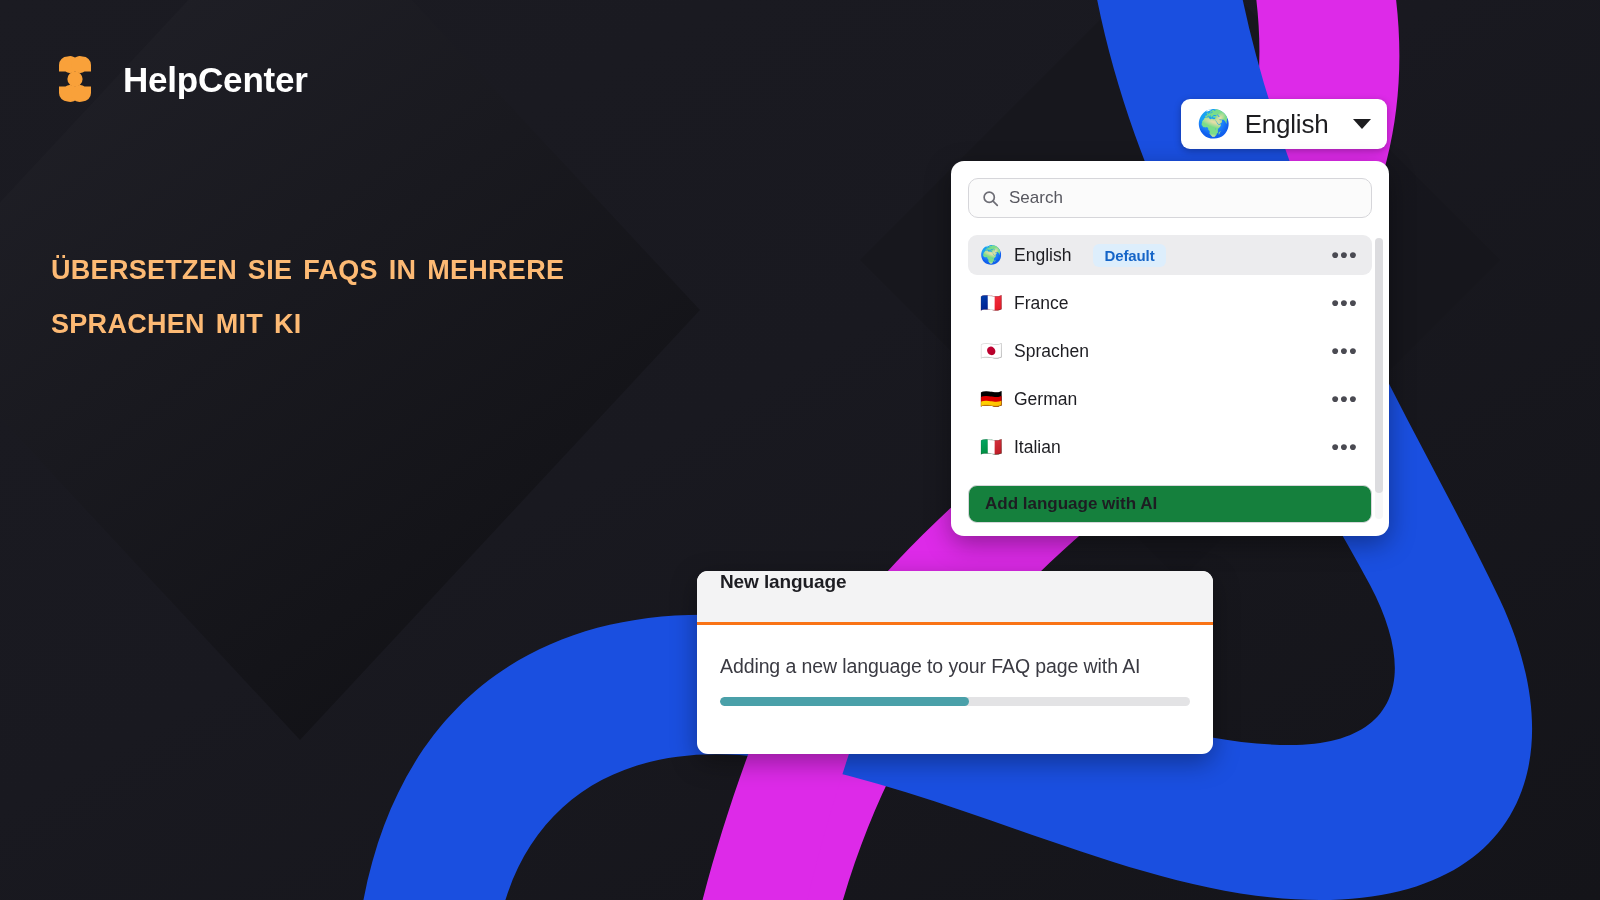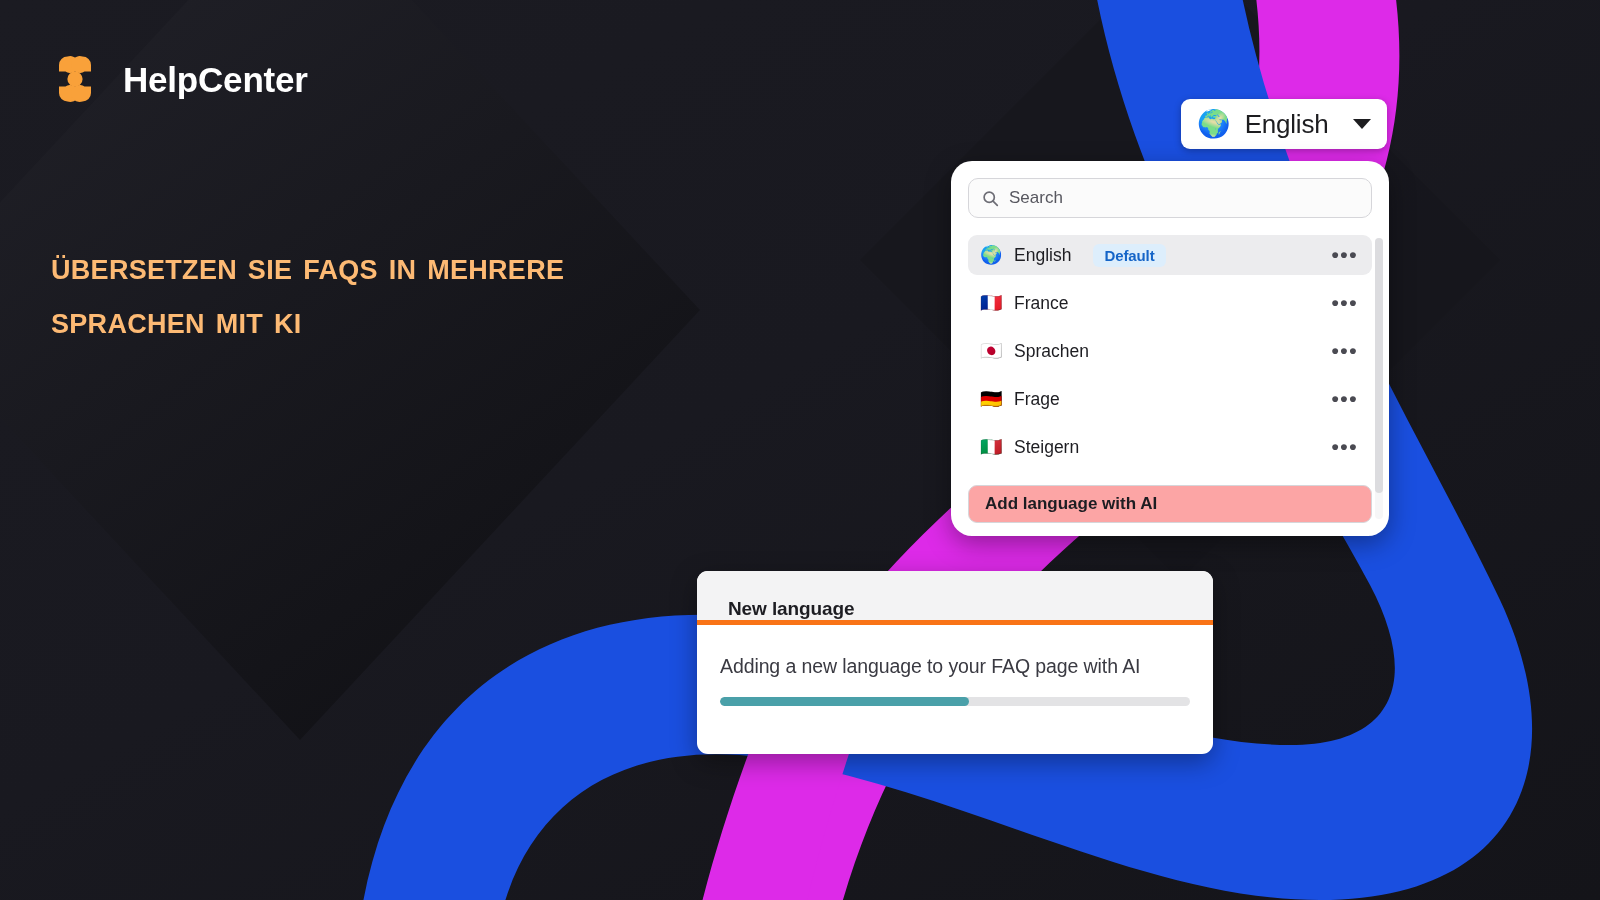--- a/index.html
+++ b/index.html
@@ -81,7 +81,7 @@
     position: absolute; left: 951px; top: 161px;
     width: 438px; height: 375px;
     background: #ffffff;
-    border-radius: 21px;
+    border-radius: 13px;
     box-shadow: 0 8px 26px rgba(0,0,0,.35);
     padding: 17px 17px 0 17px;
     overflow: hidden;

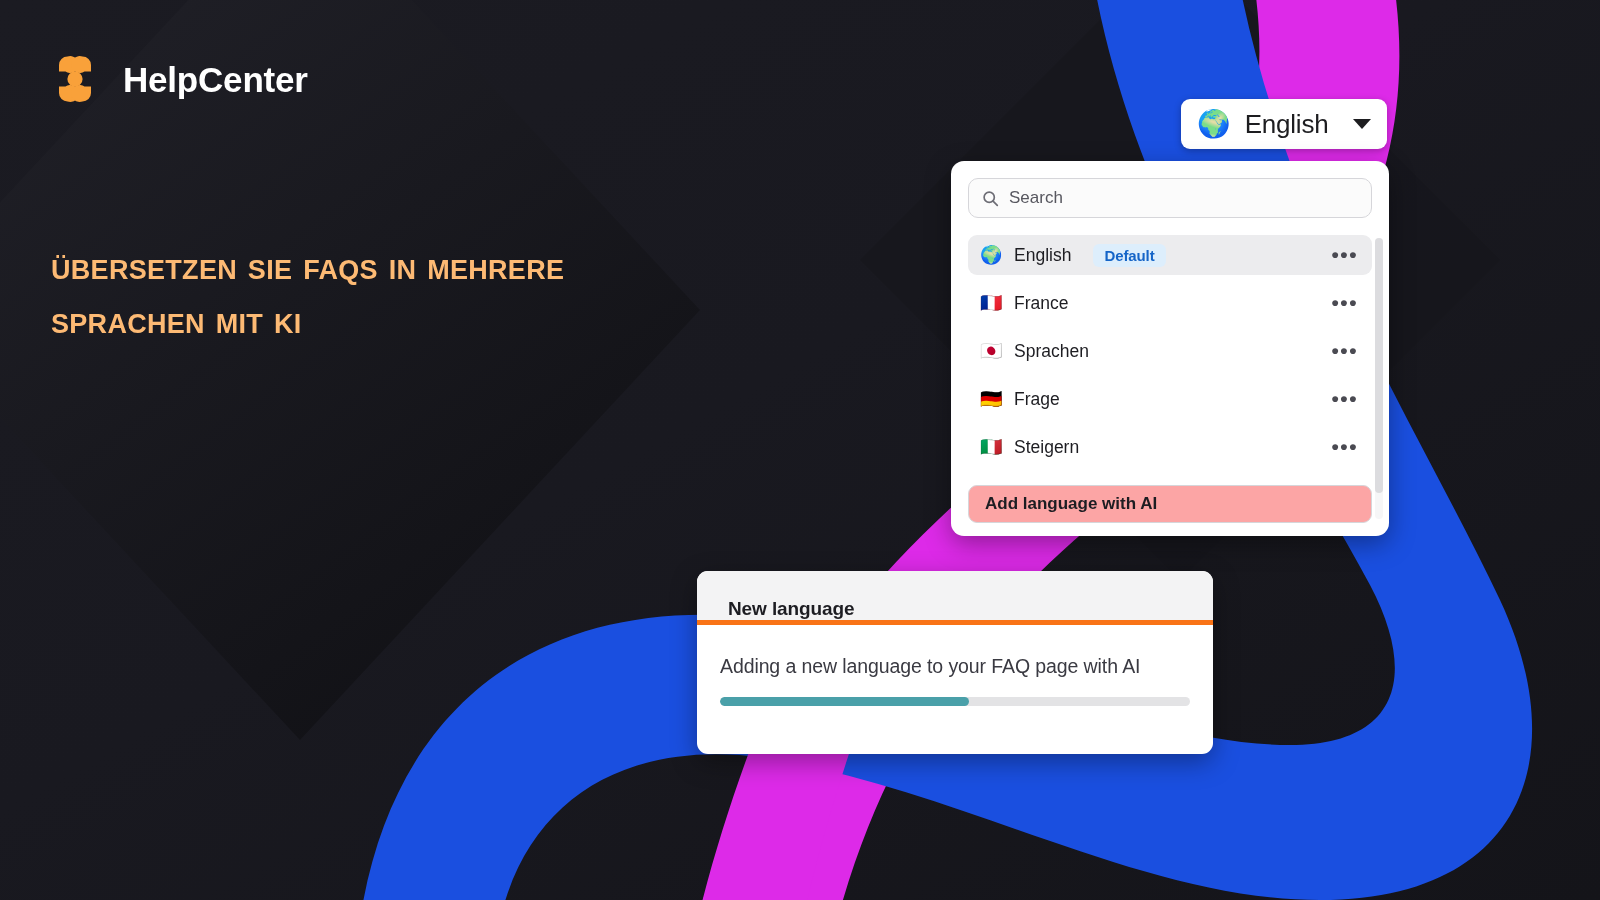--- a/index.html
+++ b/index.html
@@ -295,7 +295,7 @@
 
       <div class="lang-row">
         <span class="flag">🇩🇪</span>
-        <span class="name">Frage</span>
+        <span class="name">German</span>
         <span class="dots">•••</span>
       </div>
 

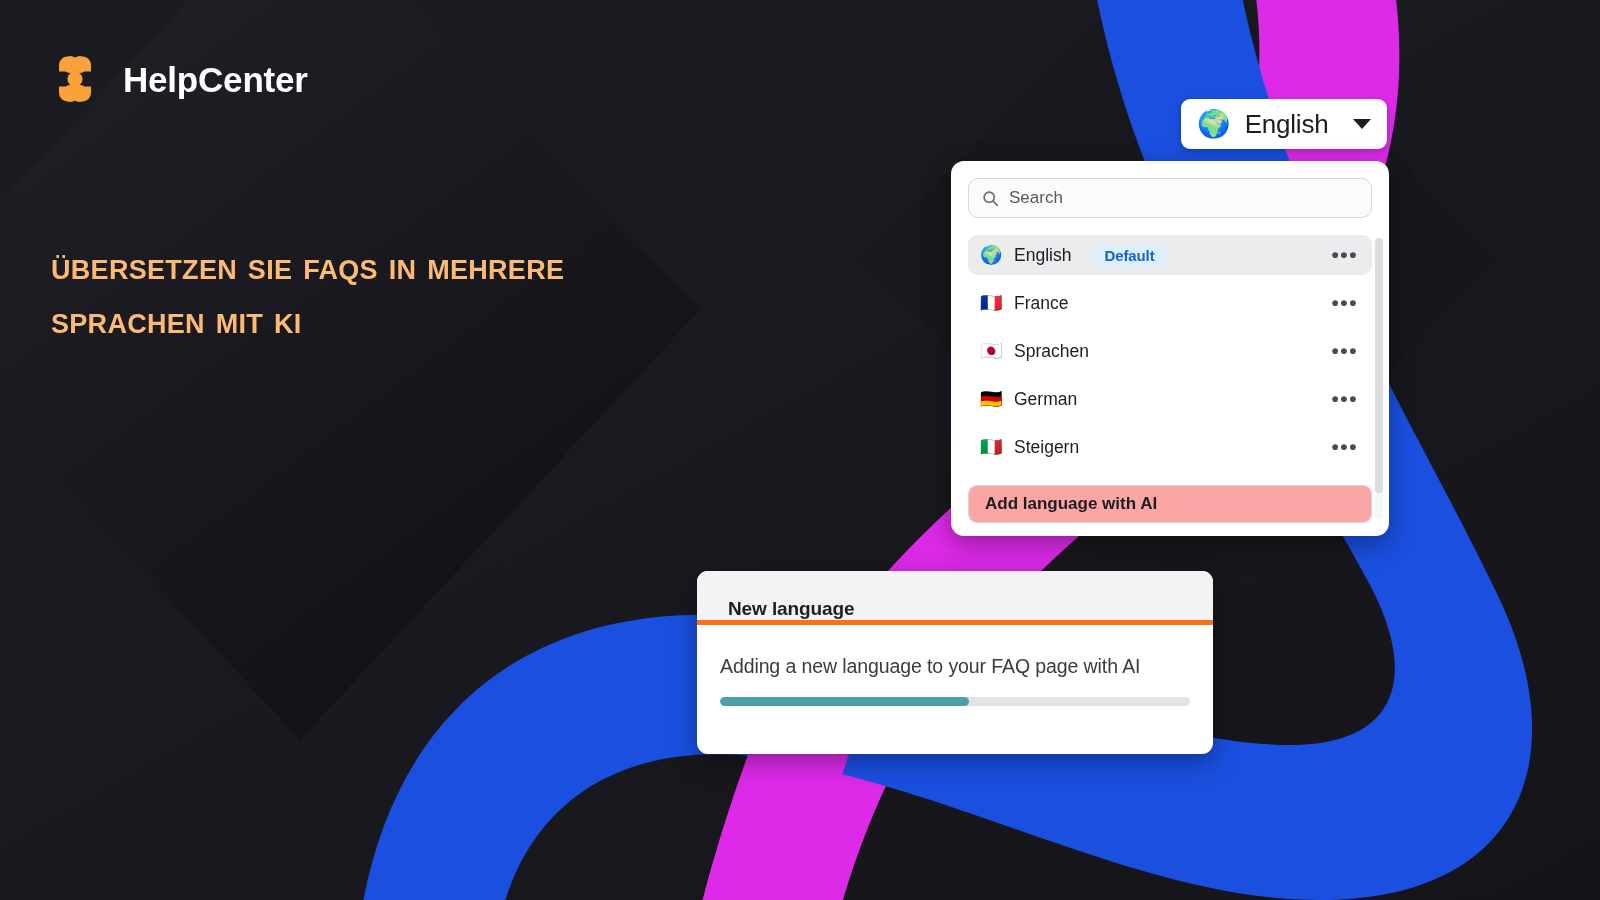--- a/index.html
+++ b/index.html
@@ -301,7 +301,7 @@
 
       <div class="lang-row">
         <span class="flag">🇮🇹</span>
-        <span class="name">Steigern</span>
+        <span class="name">Italian</span>
         <span class="dots">•••</span>
       </div>
 

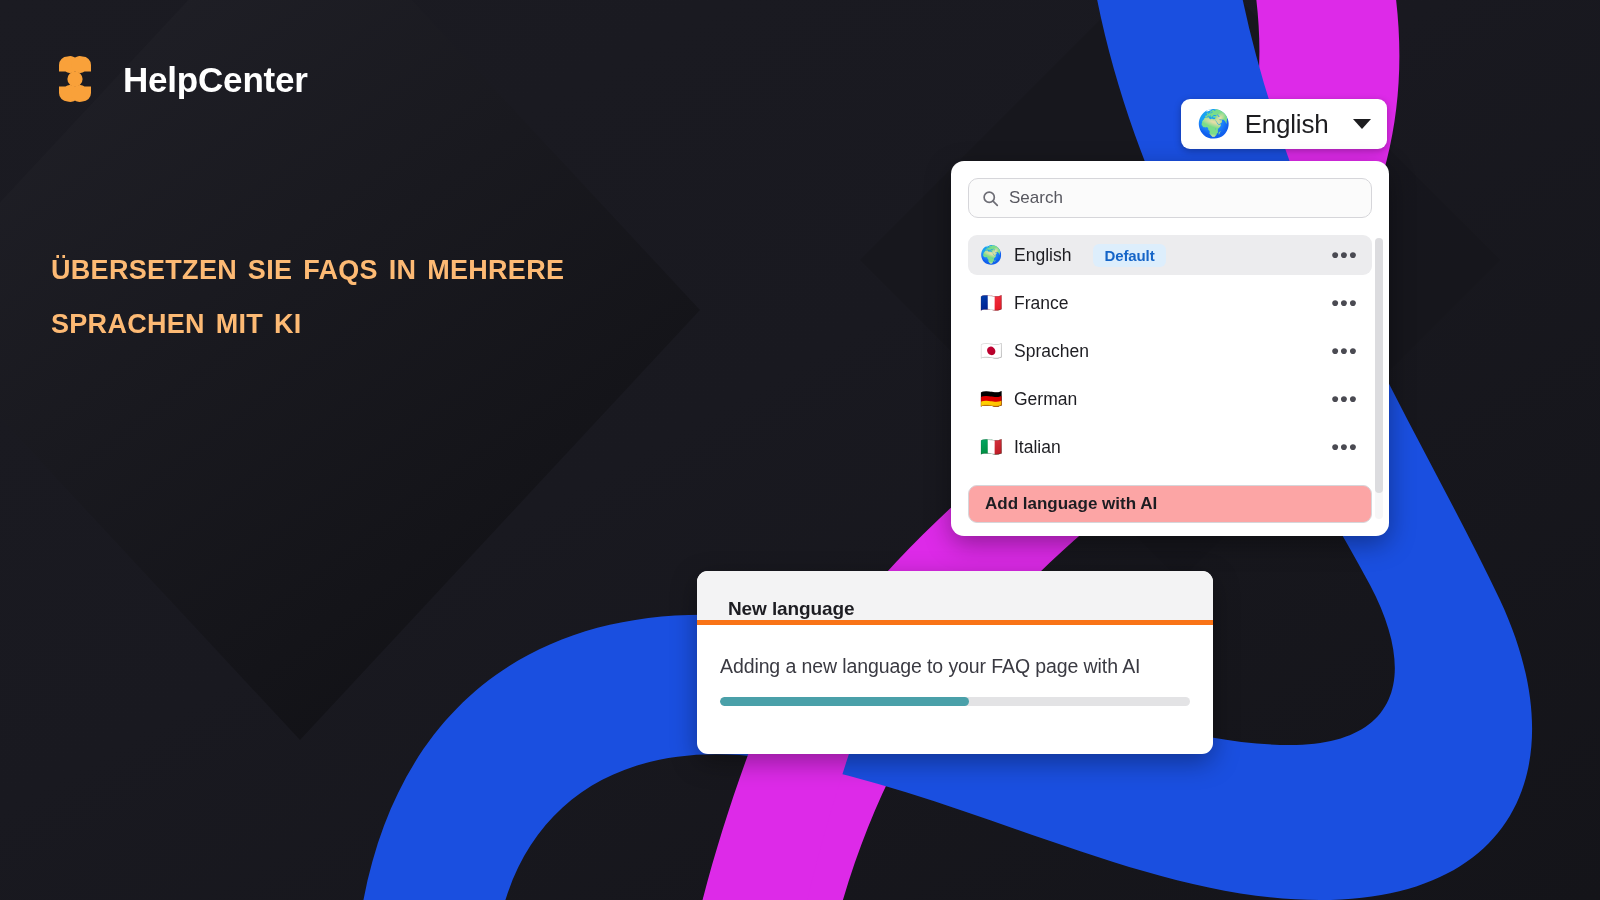--- a/index.html
+++ b/index.html
@@ -144,7 +144,7 @@
     height: 38px;
     border: 1px solid #d6d6da;
     border-radius: 9px;
-    background: #fca5a5;
+    background: #15803d;
     display: flex; align-items: center;
     padding: 0 16px;
     color: #1d1d22; font-size: 17px; font-weight: 700;

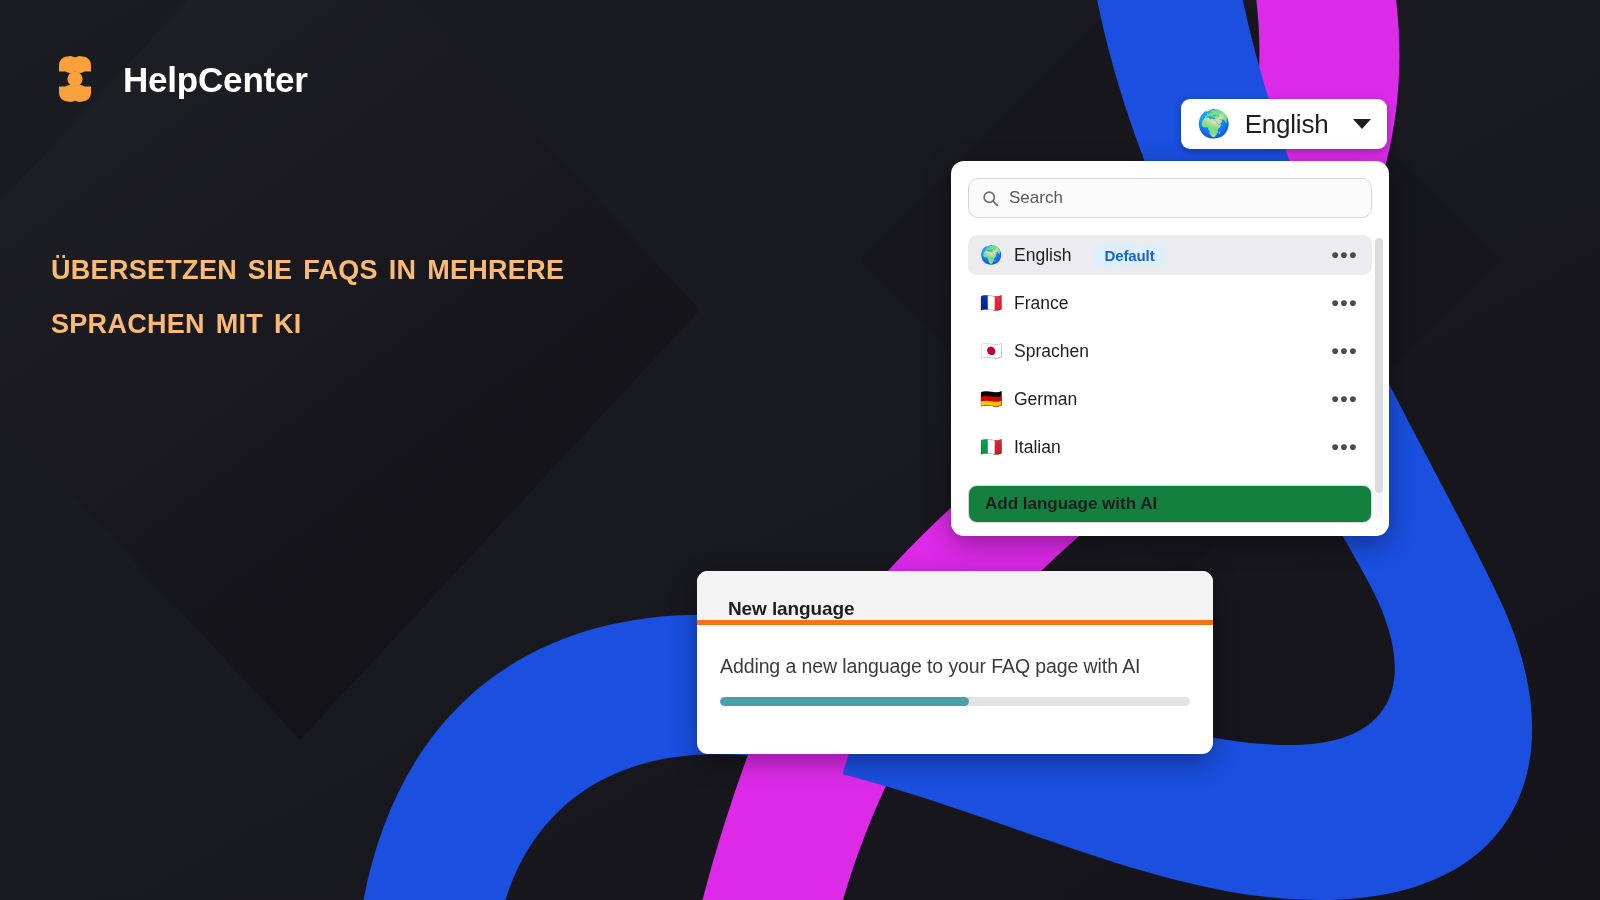--- a/index.html
+++ b/index.html
@@ -177,9 +177,9 @@
   .modal-head {
     height: 54px;
     background: #f3f3f4;
-    border-bottom: 5px solid #f97316;
-    display: flex; align-items: flex-end;
-    padding: 0 31px;
+    border-bottom: 3px solid #f97316;
+    display: flex; align-items: flex-start;
+    padding: 0 23px;
   }
   .modal-title {
     color: #1d1d22; font-size: 19px; font-weight: 700;

